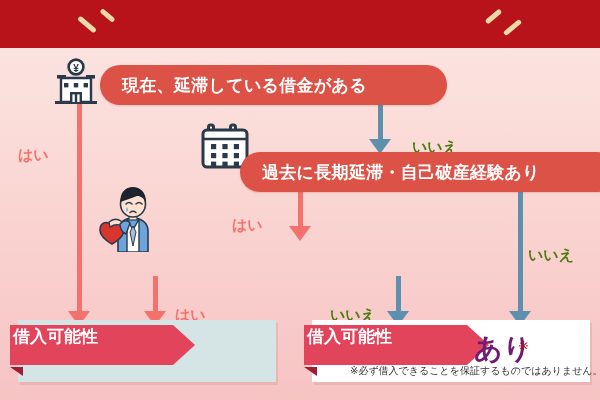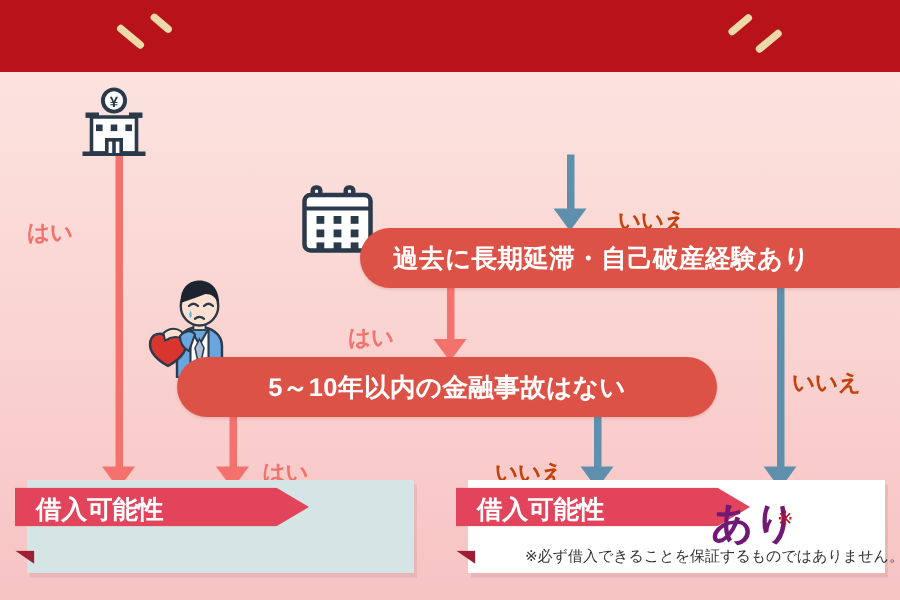--- a/index.html
+++ b/index.html
@@ -142,6 +142,9 @@
         <rect x="25.2" y="36.4" width="2.4" height="7.6"></rect>
       </g>
     </svg>
+  </div>
+  <div class="qbox" style="left:100px;top:65px;width:325px;height:40px;padding-left:22px;">
+    <span>現在、延滞している借金がある</span>
   </div>
 
   <div class="icon" style="left:199px;top:121px;width:52px;height:50px;">

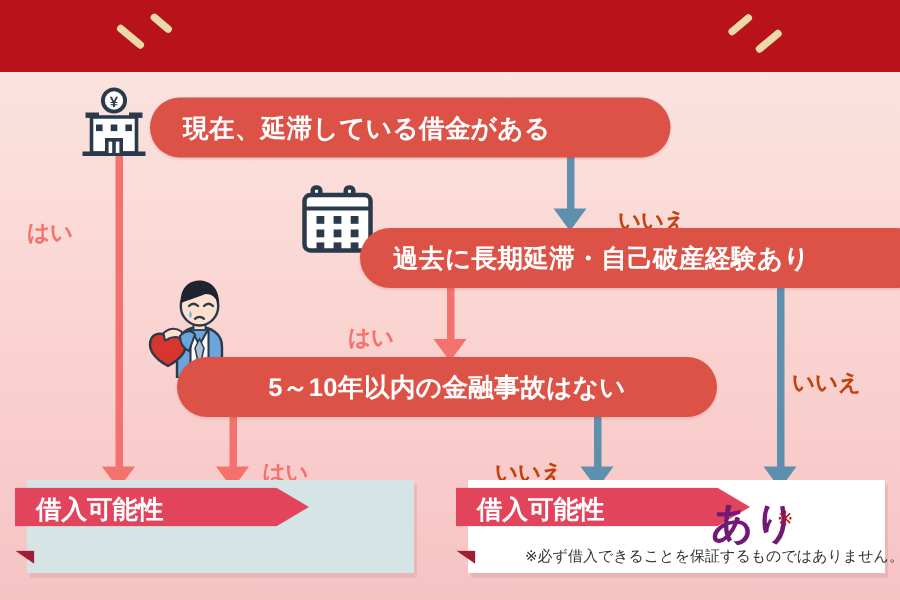--- a/index.html
+++ b/index.html
@@ -43,7 +43,7 @@
 
   .lbl{position:absolute;font-size:15px;font-weight:bold;white-space:nowrap;margin-top:18px;}
   .lbl.red{color:#f4726e;}
-  .lbl.blue{color:#c2410c;}
+  .lbl.blue{color:#4d7c0f;}
 
   
   .qbox{

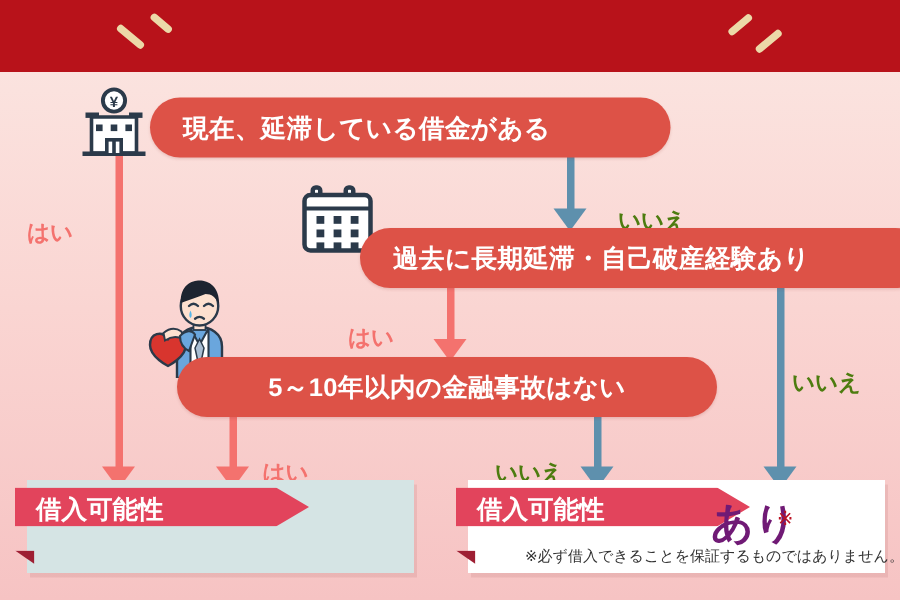--- a/index.html
+++ b/index.html
@@ -201,9 +201,6 @@
       <path d="M24 38 C28 34 32 34 34 37 L30 48 C26 46 24 42 24 38 Z" fill="#6aa6dd" stroke="#2b3a4a" stroke-width="1.4"></path>
     </svg>
   </div>
-  <div class="qbox" style="left:118px;top:238px;width:360px;height:40px;justify-content:center;">
-    <span>5～10年以内の金融事故はない</span>
-  </div>
 
   <div class="rbox" style="left:18px;top:320px;width:258px;height:62px;">
     <div class="rpanel" style="background:#d5e4e4;"></div>

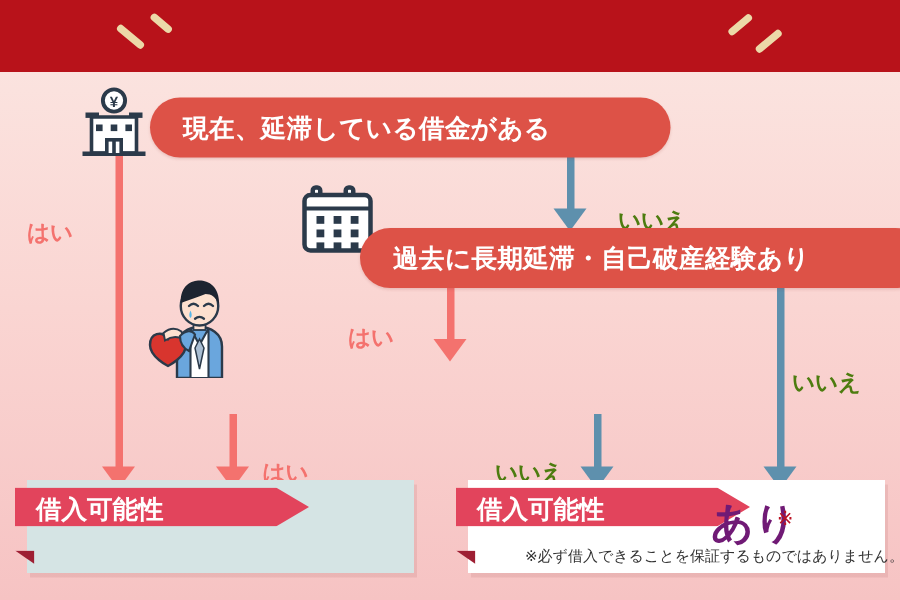--- a/index.html
+++ b/index.html
@@ -63,9 +63,9 @@
     box-shadow:2px 3px 0 rgba(190,120,120,.20);
   }
   .rtag{
-    position:absolute;left:-8px;top:5px;height:26px;
-    background:#e2445c;display:flex;align-items:flex-end;
-    padding-left:14px;padding-right:30px;
+    position:absolute;left:-8px;top:5px;height:40px;
+    background:#e2445c;display:flex;align-items:flex-start;
+    padding-left:3px;padding-right:30px;
     clip-path:polygon(0 0, calc(100% - 22px) 0, 100% 50%, calc(100% - 22px) 100%, 0 100%);
   }
   .rtag span{color:#fff;font-size:17px;font-weight:bold;white-space:nowrap;}

